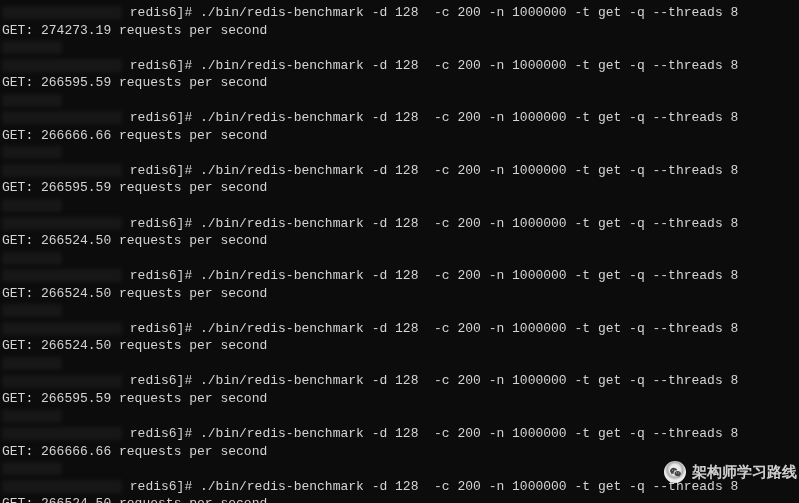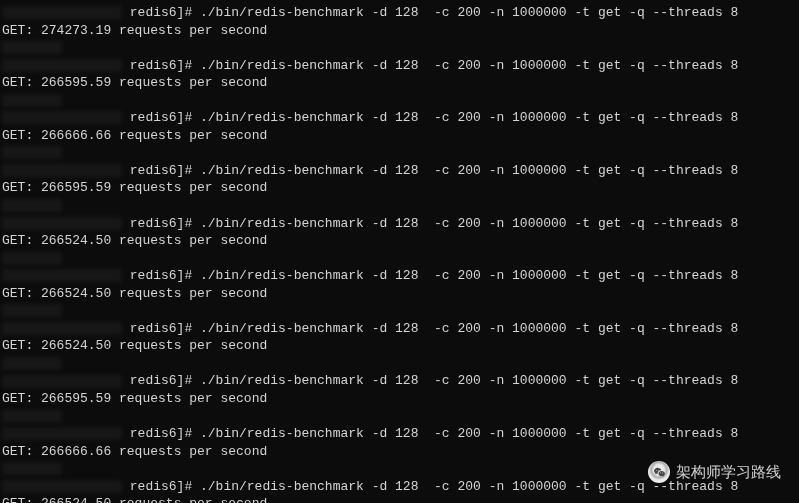--- a/index.html
+++ b/index.html
@@ -34,7 +34,7 @@
   .r2 { width: 120px; }
   .watermark {
     position: absolute;
-    right: 18px;
+    right: 2px;
     bottom: 20px;
     color: #e0e0e0;
     font-family: "PingFang SC","Microsoft YaHei",sans-serif;
@@ -43,6 +43,7 @@
     align-items: center;
     gap: 6px;
     opacity: 0.92;
+    font-weight: bold;
   }
   .wm-icon {
     width: 22px;

